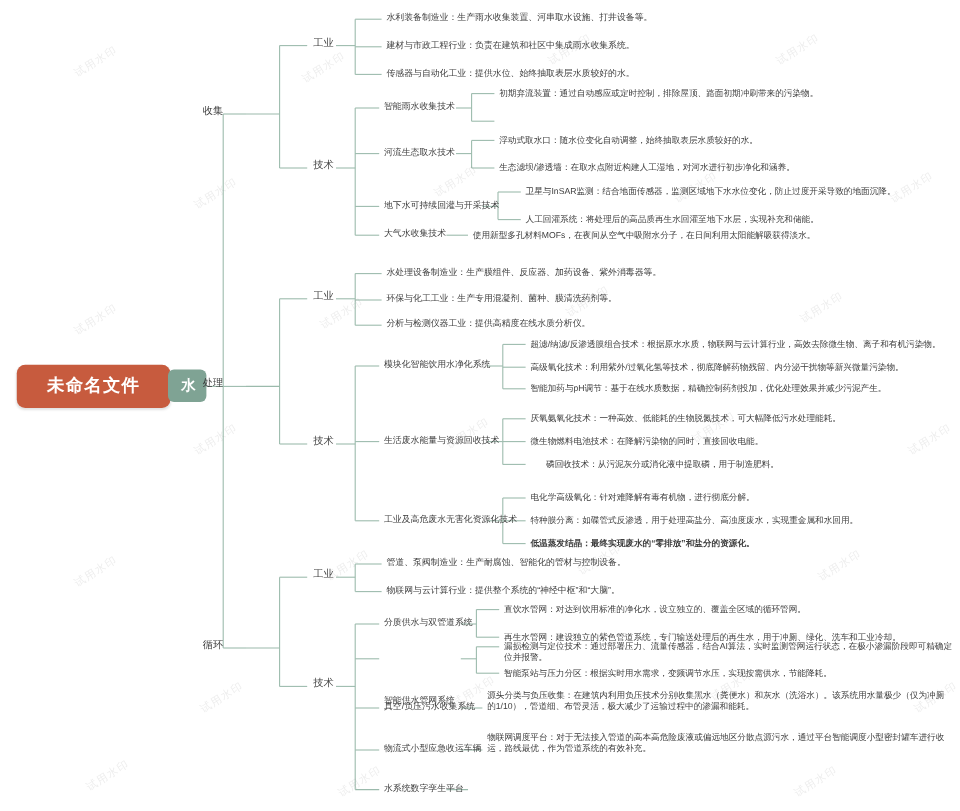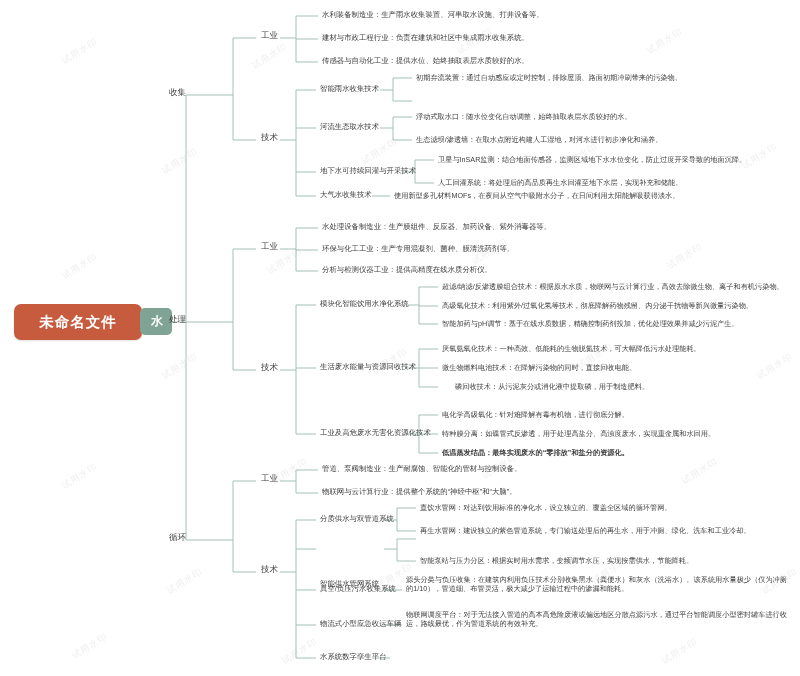--- a/index.html
+++ b/index.html
@@ -260,6 +260,7 @@
   <div class="node l5-node" style="left:418px; top:525px;">再生水管网：建设独立的紫色管道系统，专门输送处理后的再生水，用于冲厕、绿化、洗车和工业冷却。</div>
 
   <div class="node l4-node" style="left:318px; top:542px;margin-top:36px;">智能供水管网系统</div>
+  <div class="node l5-node" style="left:418px; top:533px;">漏损检测与定位技术：通过部署压力、流量传感器，结合AI算法，实时监测管网运行状态，在极小渗漏阶段即可精确定位并报警。</div>
   <div class="node l5-node" style="left:418px; top:555px;">智能泵站与压力分区：根据实时用水需求，变频调节水压，实现按需供水，节能降耗。</div>
 
   <div class="node l4-node" style="left:318px; top:583px;">真空/负压污水收集系统</div>

